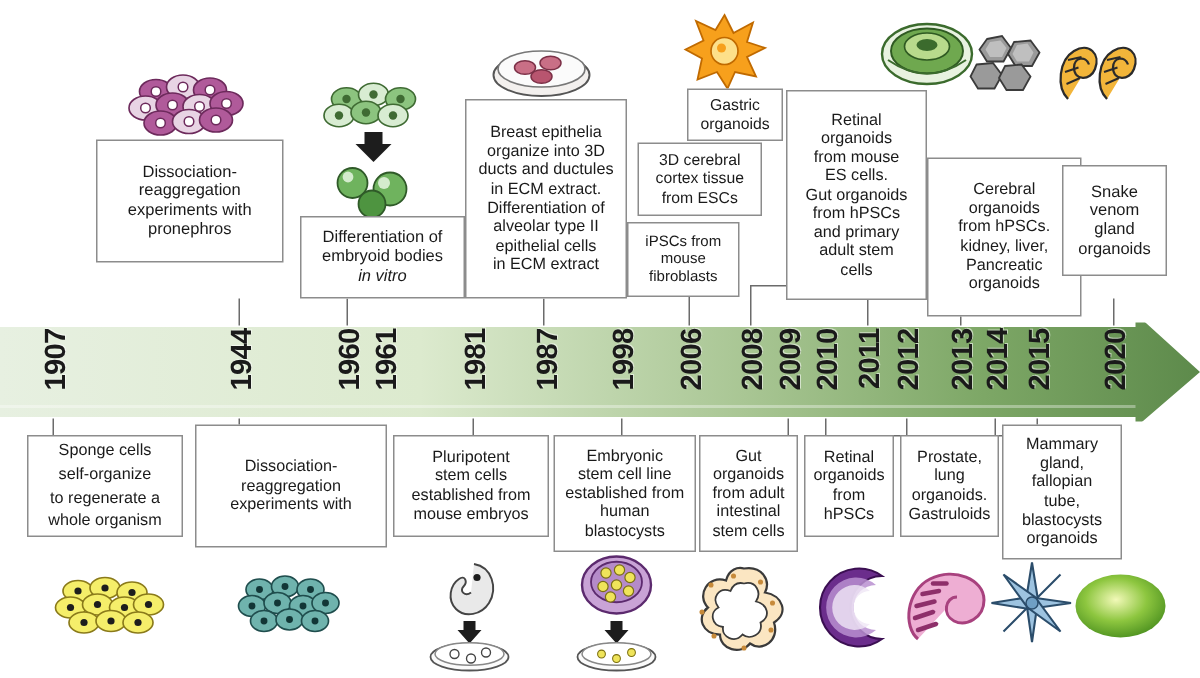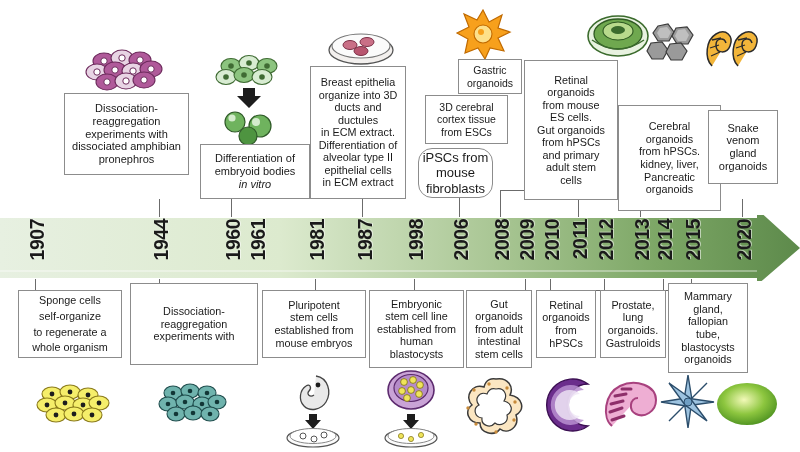--- a/index.html
+++ b/index.html
@@ -385,7 +385,7 @@
     <p class="it">in vitro</p>
   </div>
 
-  <div class="box" style="left:310px; top:66px; width:96px; height:133px; font-size:10.8px;">
+  <div class="box" style="left:310px; top:66px; width:108px; height:133px; font-size:10.8px;">
     <p>Breast epithelia</p>
     <p>organize into 3D</p>
     <p>ducts and ductules</p>

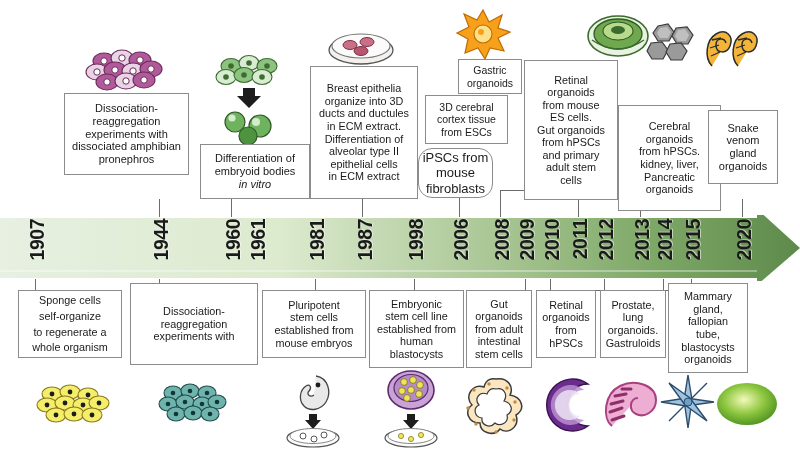--- a/index.html
+++ b/index.html
@@ -375,7 +375,6 @@
     <p>Dissociation-</p>
     <p>reaggregation</p>
     <p>experiments with</p>
-    <p>dissociated amphibian</p>
     <p>pronephros</p>
   </div>
 

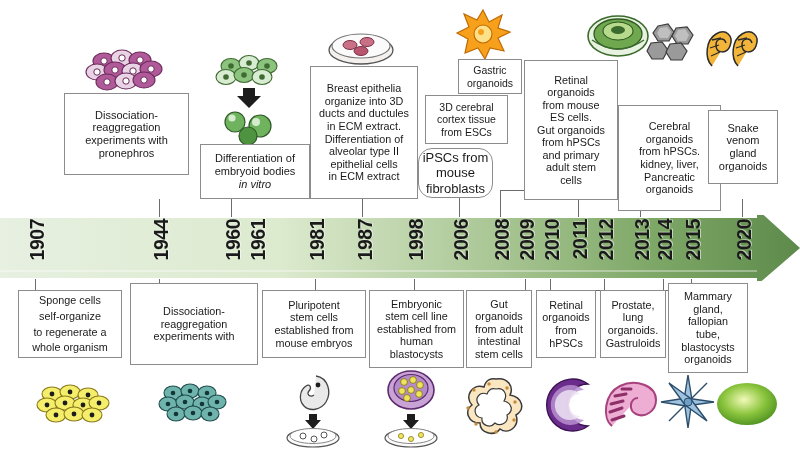--- a/index.html
+++ b/index.html
@@ -395,7 +395,7 @@
     <p>in ECM extract</p>
   </div>
 
-  <div class="box" style="left:418px; top:148px; width:75px; height:50px; font-size:13px;border-radius:14px;">
+  <div class="box" style="left:418px; top:148px; width:75px; height:50px; font-size:10px;">
     <p>iPSCs from</p>
     <p>mouse</p>
     <p>fibroblasts</p>

